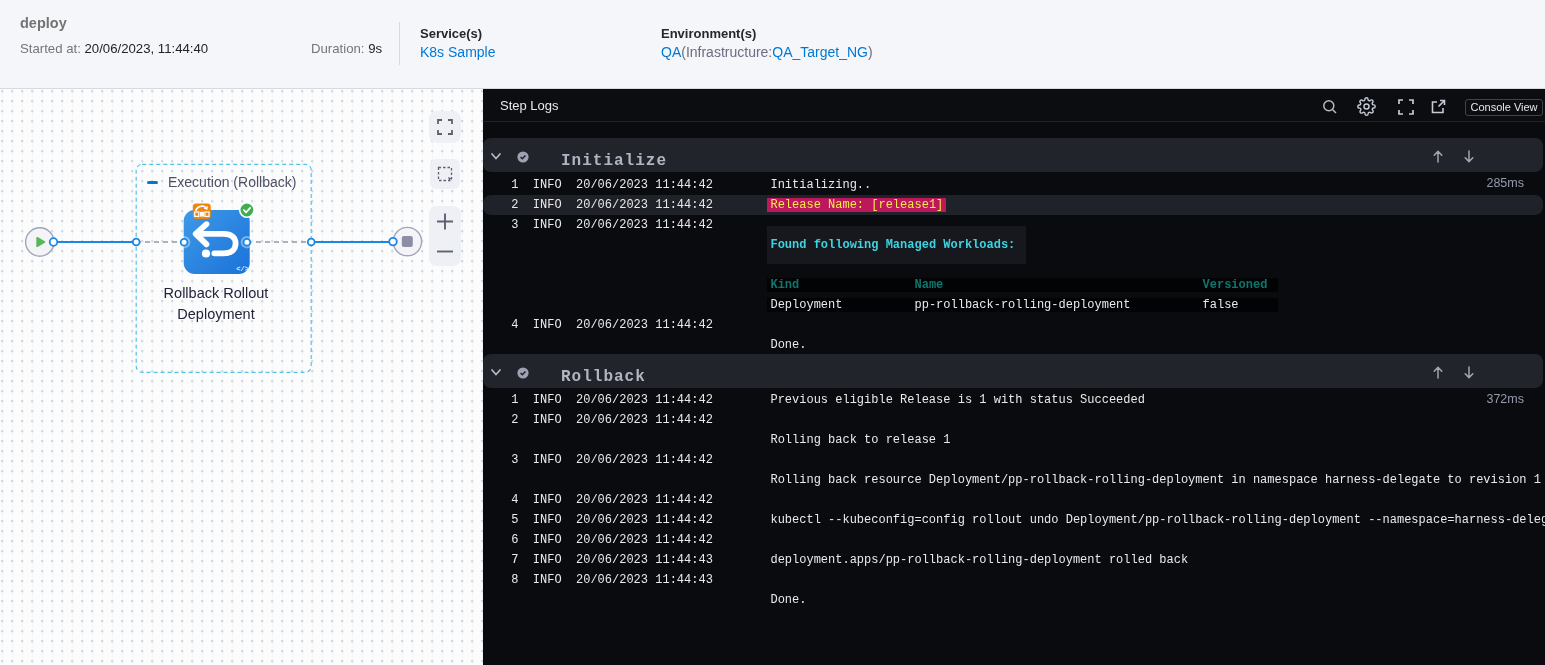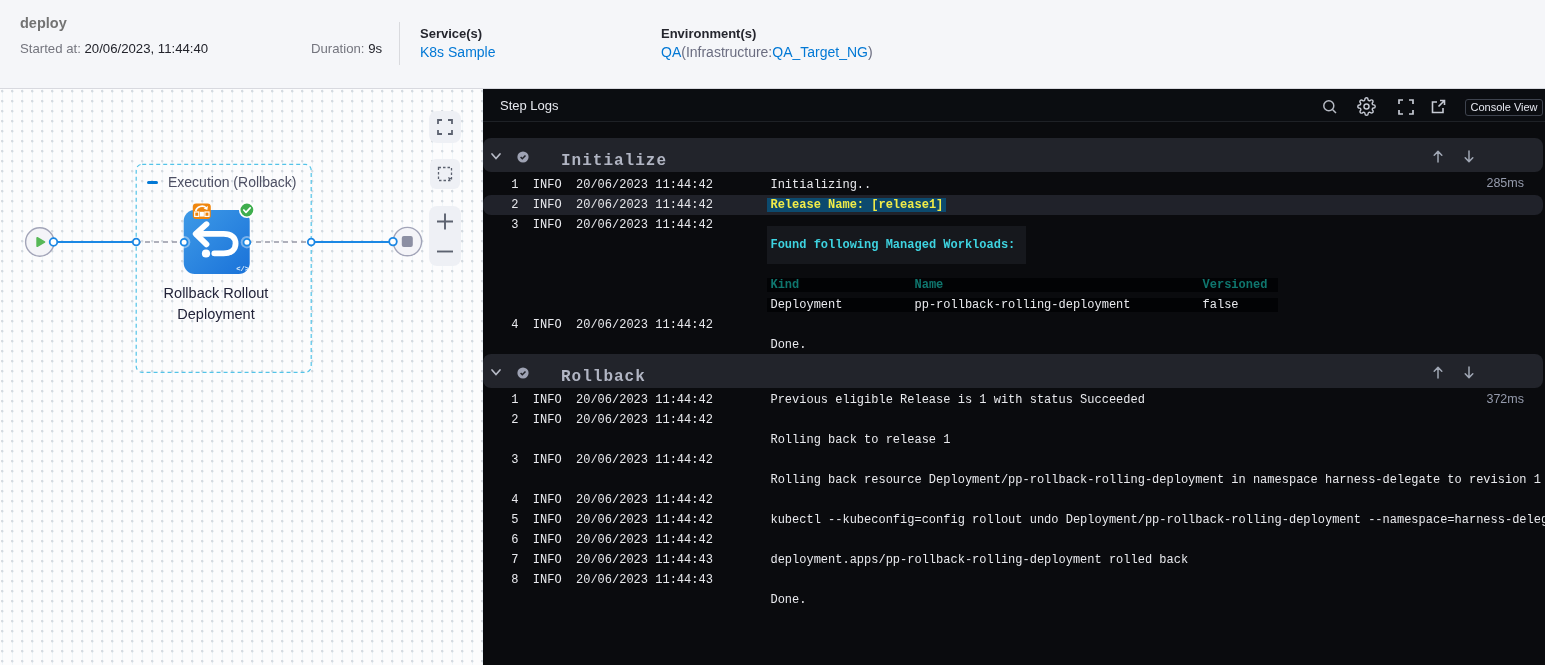--- a/index.html
+++ b/index.html
@@ -26,7 +26,7 @@
   .btitle { position:absolute; left:78px; top:14px; font-family:"Liberation Mono",monospace;
     font-size:16px; font-weight:bold; letter-spacing:1px; color:#b1b5c3; }
   .ms { position:absolute; right:19px; top:11px; font-size:12.5px; color:#959bac;margin-top:27px; }
-  .y { color:#f1ec48; font-weight:bold; background:#0c4a6e; padding:0 3px; margin:10px -3px; }
+  .y { color:#f1ec48; font-weight:normal; background:#be185d; padding:0 3px; margin:10px -3px; }
   .c { color:#3ed3e0; font-weight:bold; background:#16181d; padding:12px 3px; margin:0 -3px; }
   .tbl { background:#020305; padding:0 3px; margin:0 -3px; }
   .th { font-weight:bold; color:#0f766e; }

